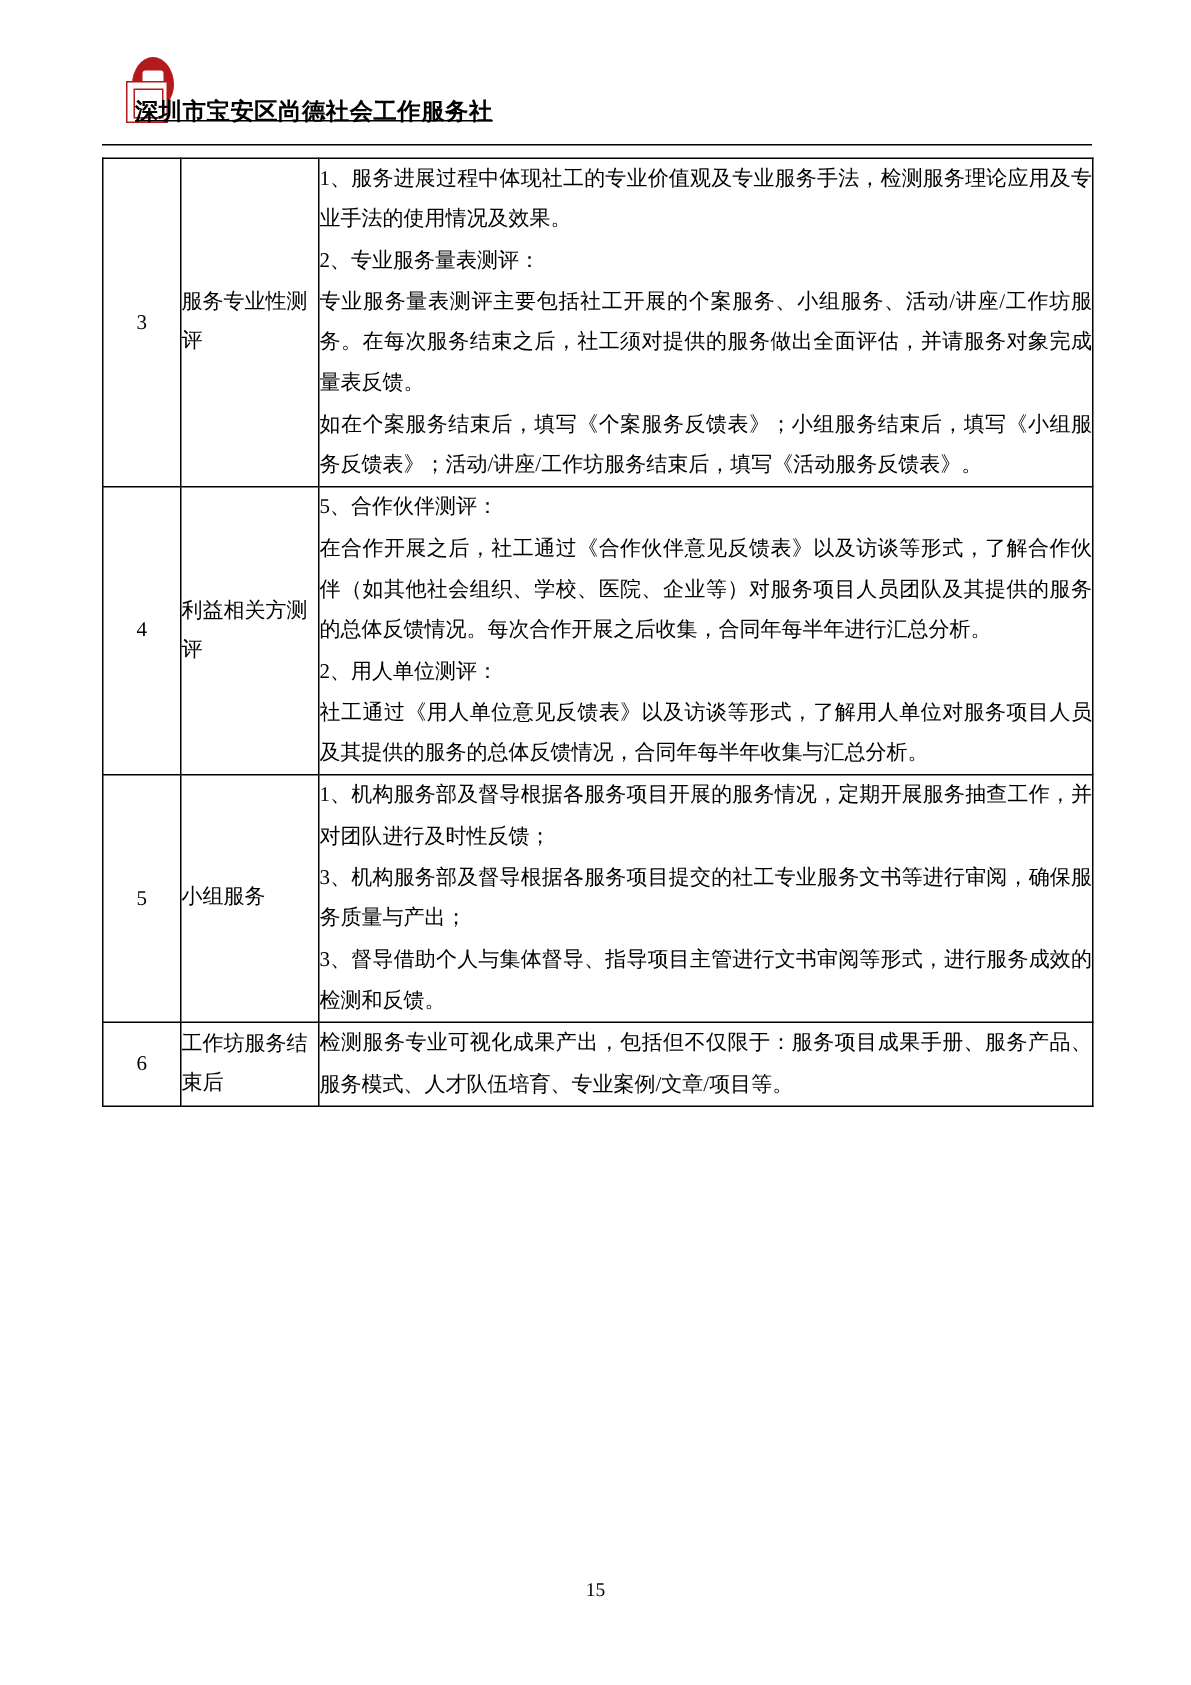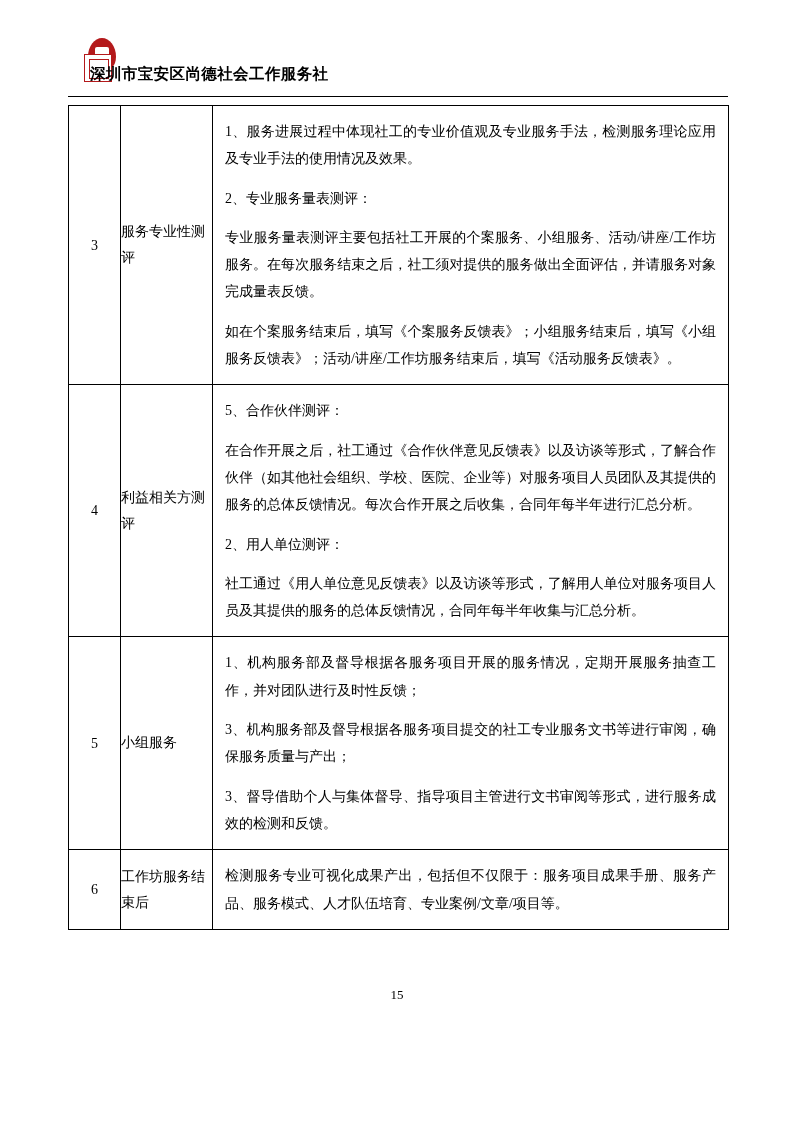--- a/index.html
+++ b/index.html
@@ -88,6 +88,7 @@
     letter-spacing: 0.4px;
     white-space: nowrap;
     color: #000000;
+    text-decoration: underline;
   }
   .header-rule {
     position: absolute;

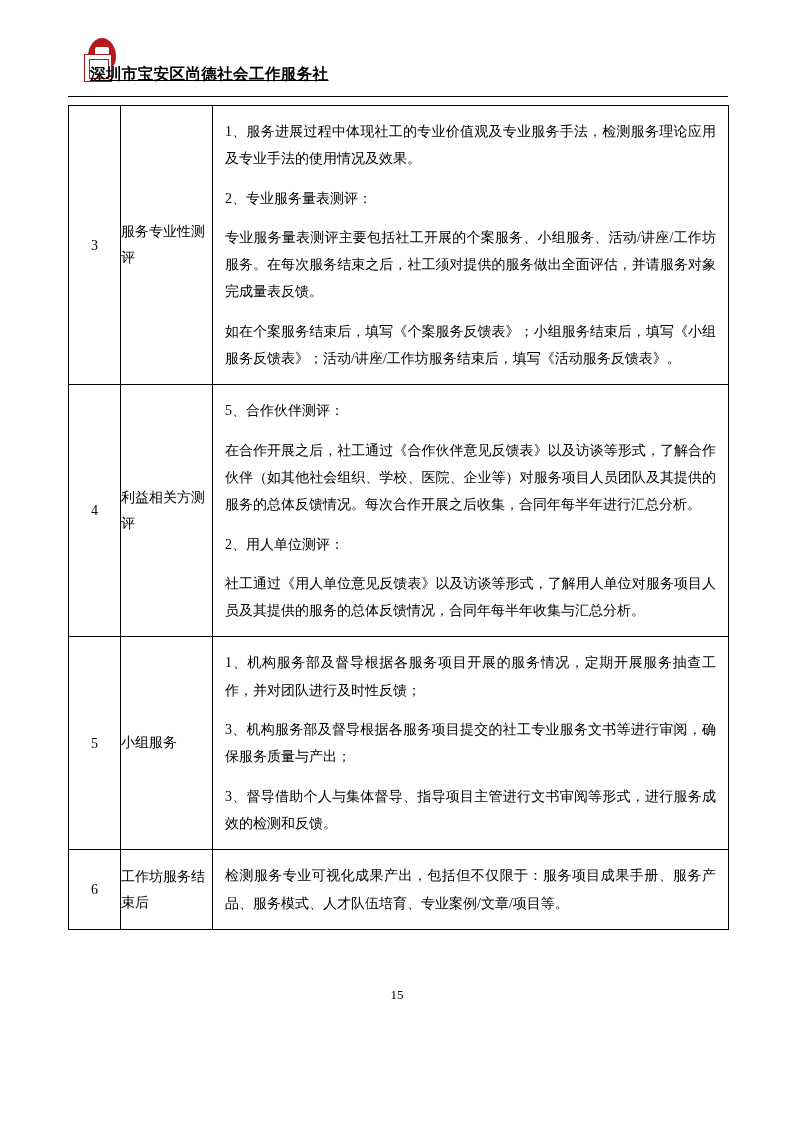--- a/index.html
+++ b/index.html
@@ -134,7 +134,7 @@
     text-align: justify;
   }
   .cell-body p {
-    margin: 12px;
+    margin: 0;
     text-indent: 0;
   }
   .p-indent {

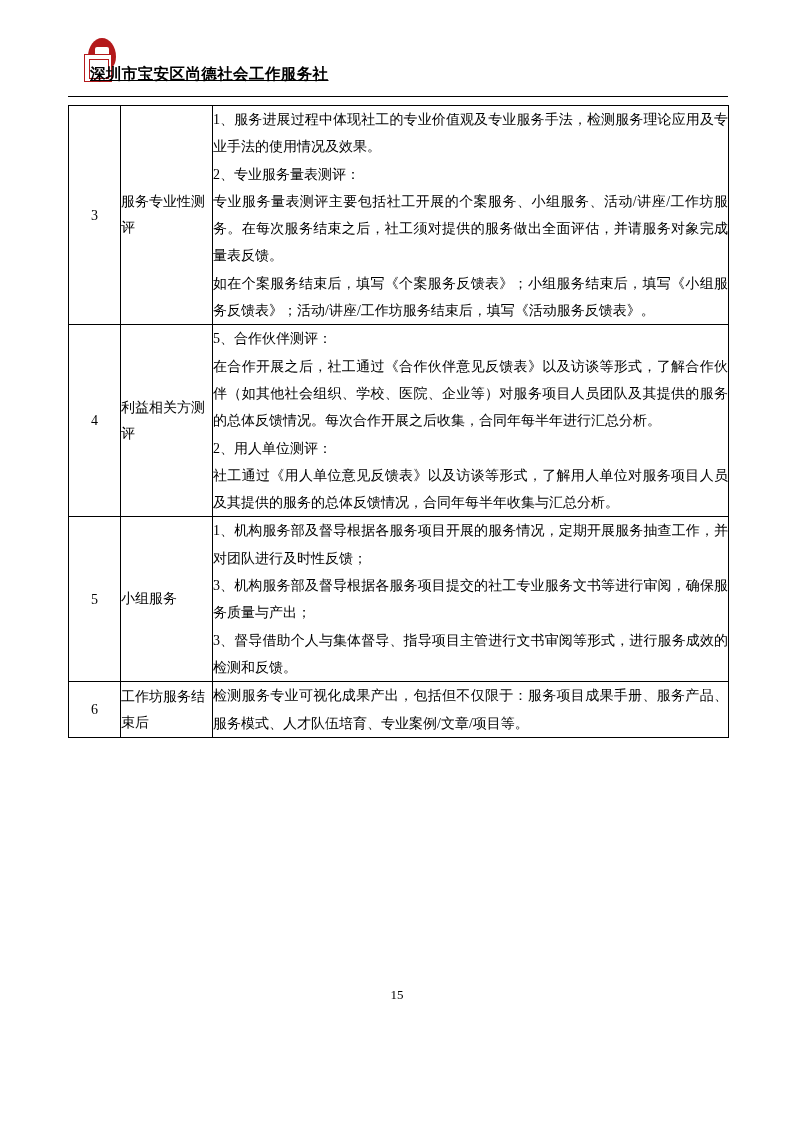--- a/index.html
+++ b/index.html
@@ -147,7 +147,7 @@
   .page-number {
     position: absolute;
     left: 0;
-    top: 987px;
+    top: 1052px;
     width: 794px;
     text-align: center;
     font-size: 13px;

